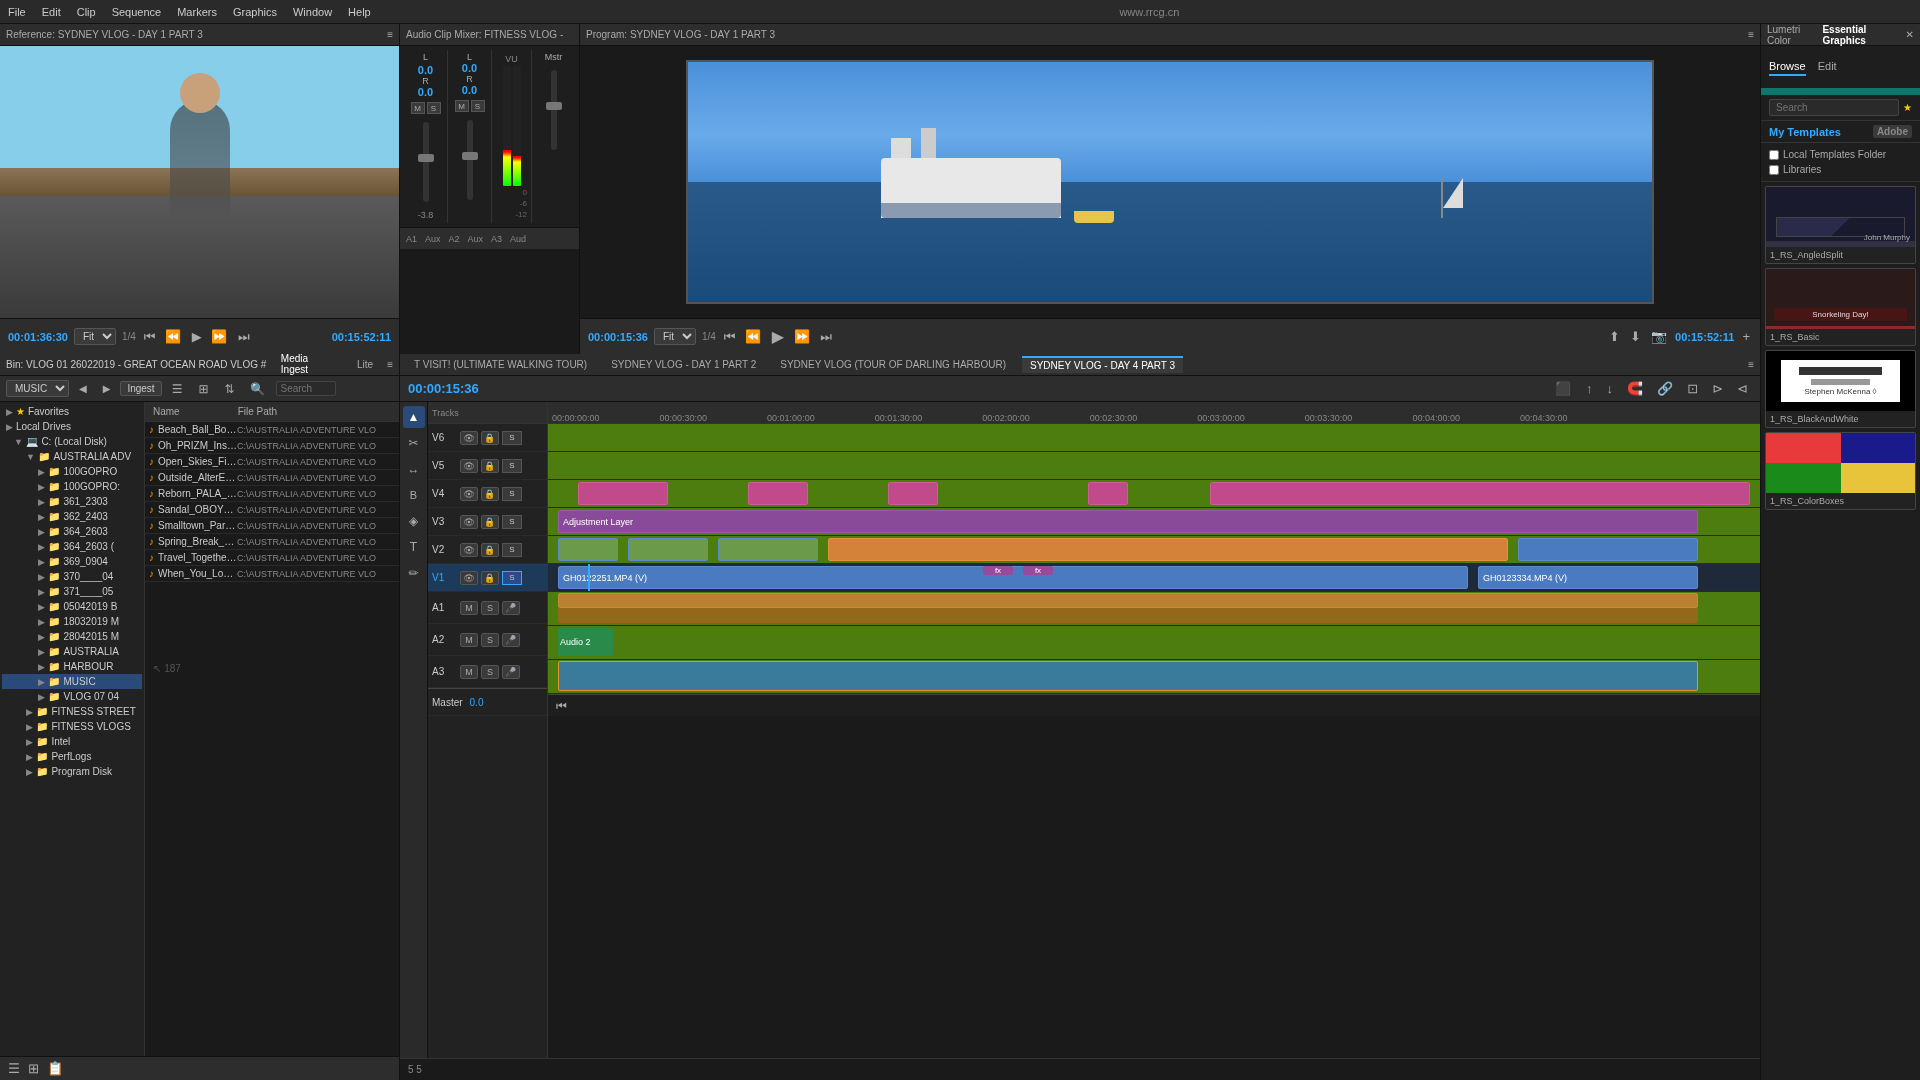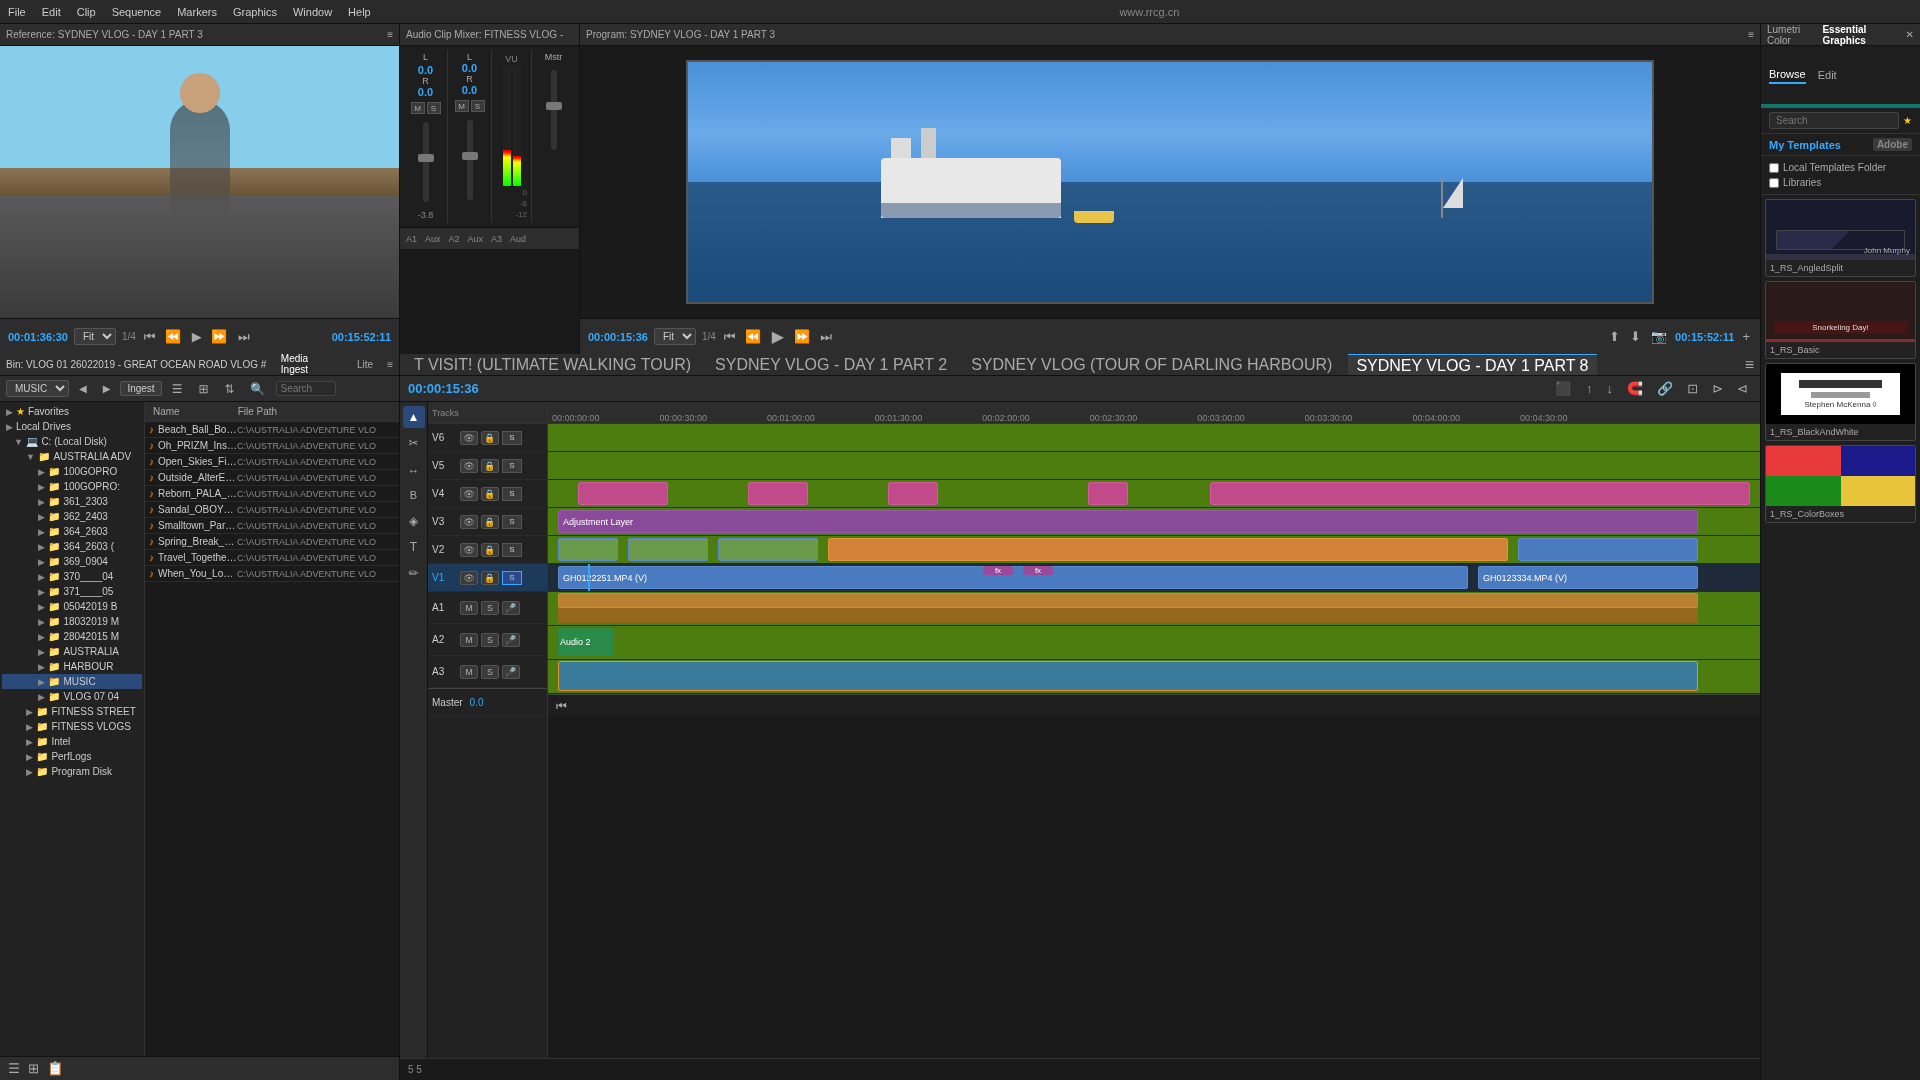--- a/index.html
+++ b/index.html
@@ -89,7 +89,7 @@
     
     .right-panel { width: 160px; display: flex; flex-direction: column; background: #1e1e1e; border-left: 1px solid #111; }
     .essential-graphics-header { background: #2d2d2d; height: 22px; display: flex; align-items: center; padding: 0 6px; font-size: 10px; color: #aaa; border-bottom: 1px solid #111; justify-content: space-between; }
-    .eg-tabs { display: flex; gap: 12px; padding: 20px 8px; border-bottom: 4px solid #0f766e; align-items: center; }
+    .eg-tabs { display: flex; gap: 12px; padding: 12px 8px; border-bottom: 7px solid #0f766e; }
     .eg-tab { font-size: 11px; color: #aaa; cursor: pointer; padding: 2px 0; }
     .eg-tab.active { color: #fff; border-bottom: 2px solid #3af; }
     .eg-toolbar { padding: 4px 8px; display: flex; align-items: center; gap: 4px; border-bottom: 1px solid #333; }

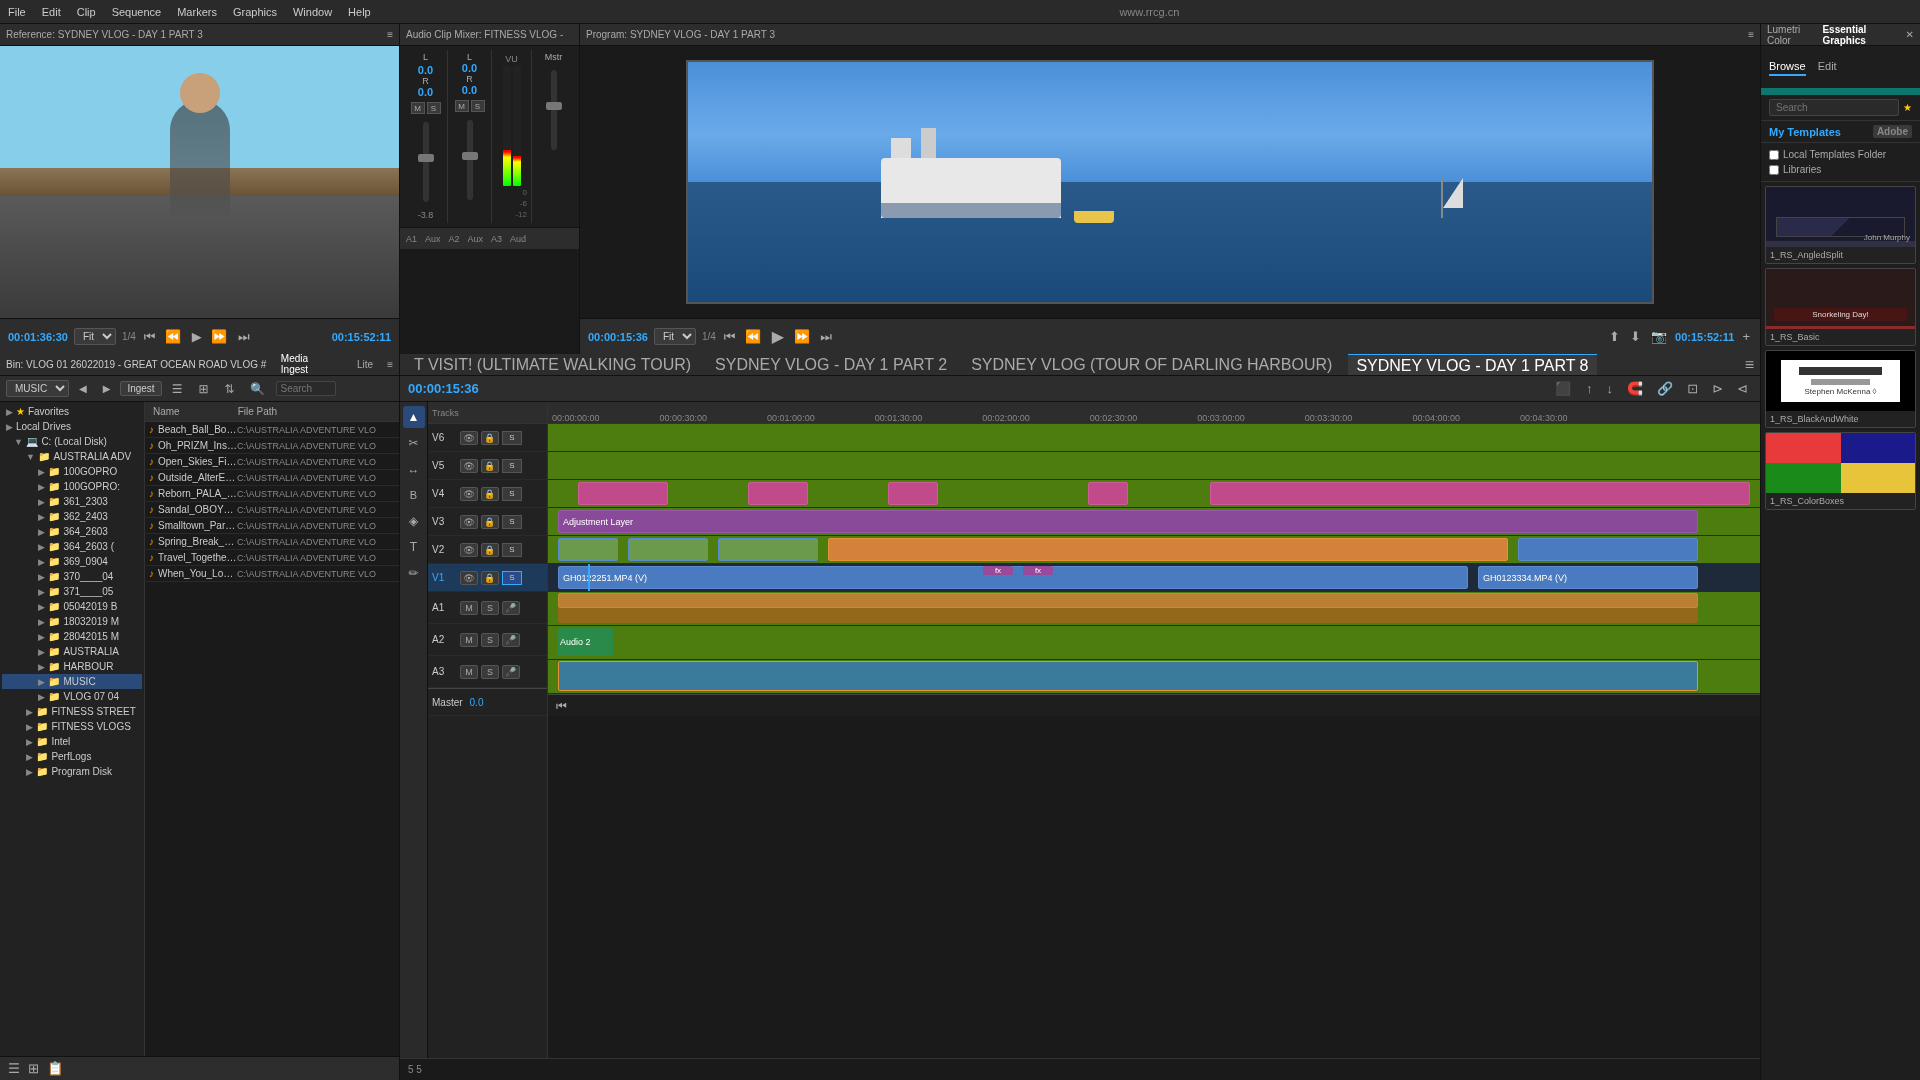--- a/index.html
+++ b/index.html
@@ -61,7 +61,7 @@
 
     
     .timeline { flex: 1; display: flex; flex-direction: column; background: #1a1a1a; }
-    .timeline-header { height: 22px; background: #2d2d2d; display: flex; align-items: center; padding: 0 6px; font-size: 16px; color: #aaa; border-bottom: 1px solid #111; gap: 8px; overflow: hidden; }
+    .timeline-header { height: 22px; background: #2d2d2d; display: flex; align-items: center; padding: 0 6px; font-size: 10px; color: #aaa; border-bottom: 1px solid #111; gap: 8px; overflow: hidden; }
     .timeline-tab { padding: 2px 8px; cursor: pointer; white-space: nowrap; }
     .timeline-tab.active { color: #fff; background: #3a3a3a; border-top: 2px solid #3af; }
     .timeline-toolbar { height: 26px; background: #2d2d2d; display: flex; align-items: center; padding: 0 8px; gap: 6px; border-bottom: 1px solid #111; }

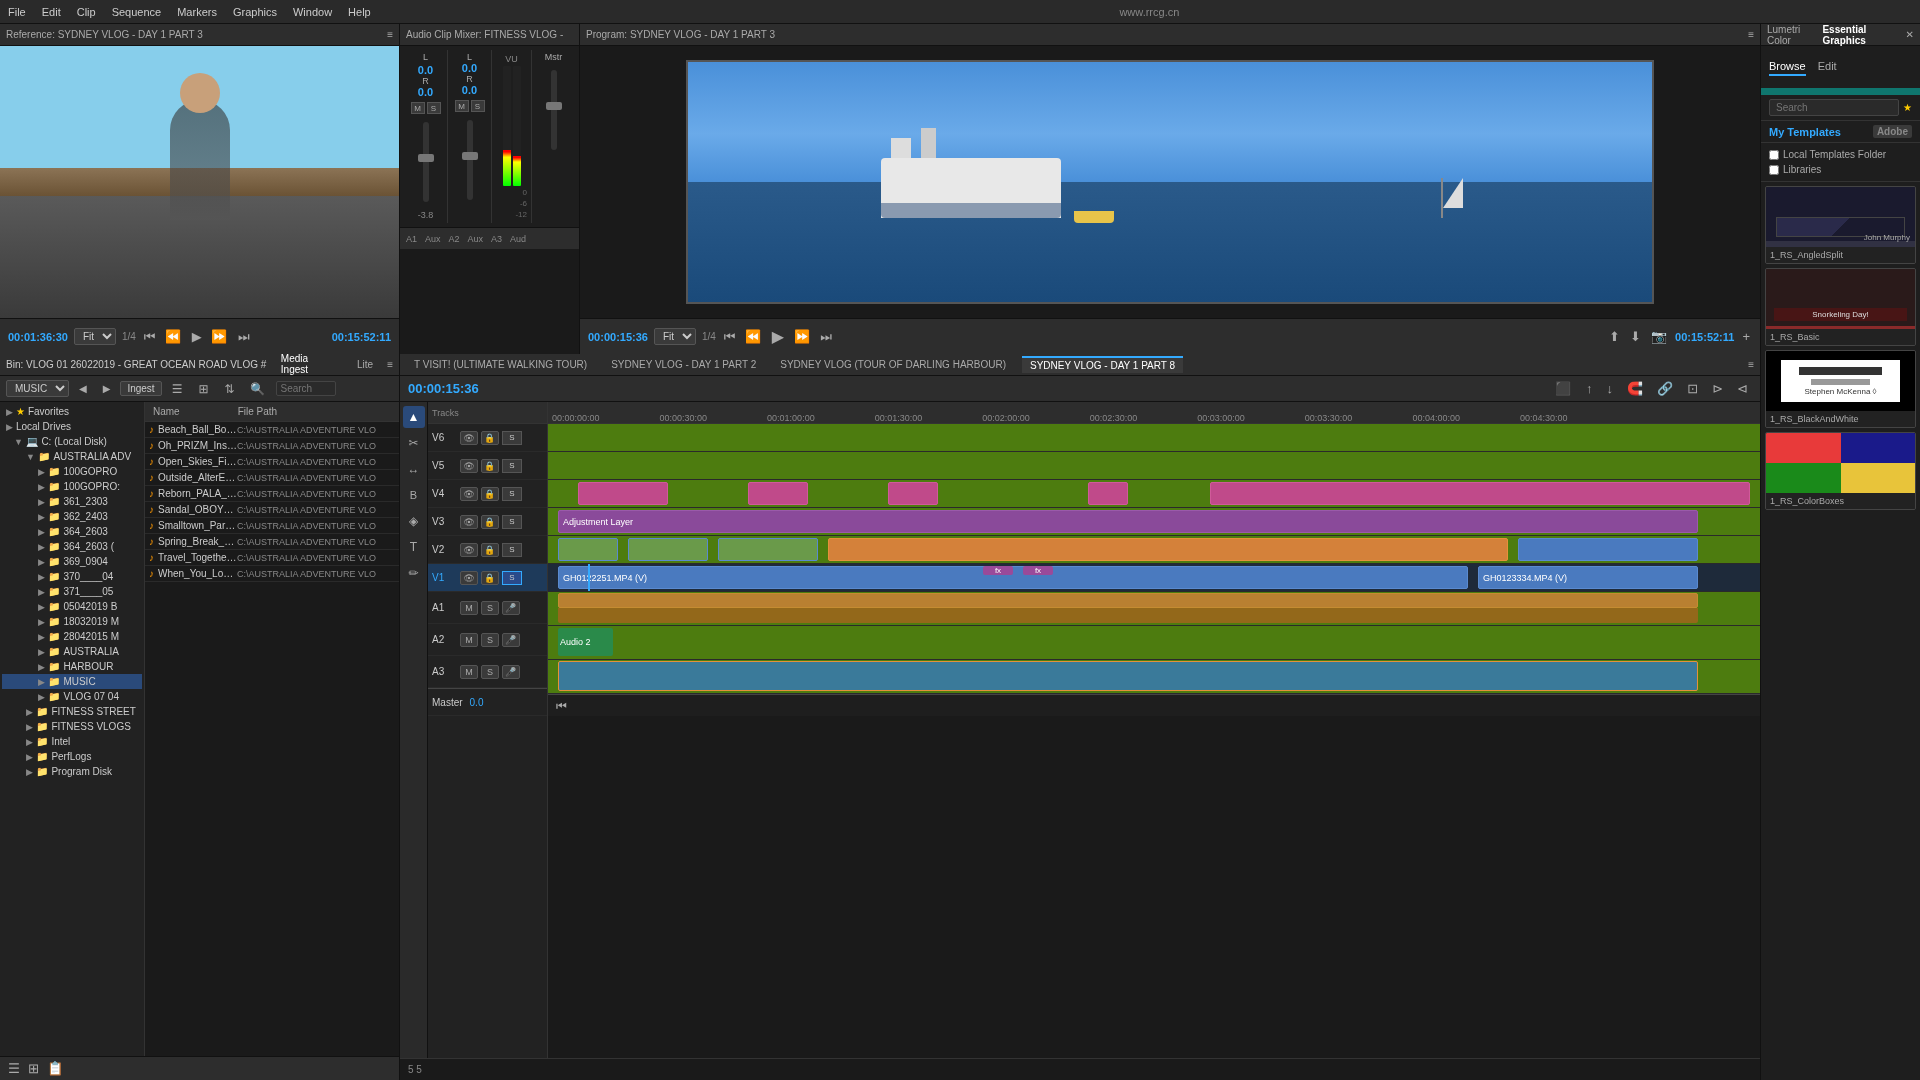--- a/index.html
+++ b/index.html
@@ -517,7 +517,7 @@
         <span class="timeline-tab">T VISIT! (ULTIMATE WALKING TOUR)</span>
         <span class="timeline-tab">SYDNEY VLOG - DAY 1 PART 2</span>
         <span class="timeline-tab">SYDNEY VLOG (TOUR OF DARLING HARBOUR)</span>
-        <span class="timeline-tab active">SYDNEY VLOG - DAY 1 PART 8</span>
+        <span class="timeline-tab active">SYDNEY VLOG - DAY 4 PART 3</span>
         <span style="margin-left:auto;cursor:pointer;">≡</span>
       </div>
       <div class="timeline-toolbar">

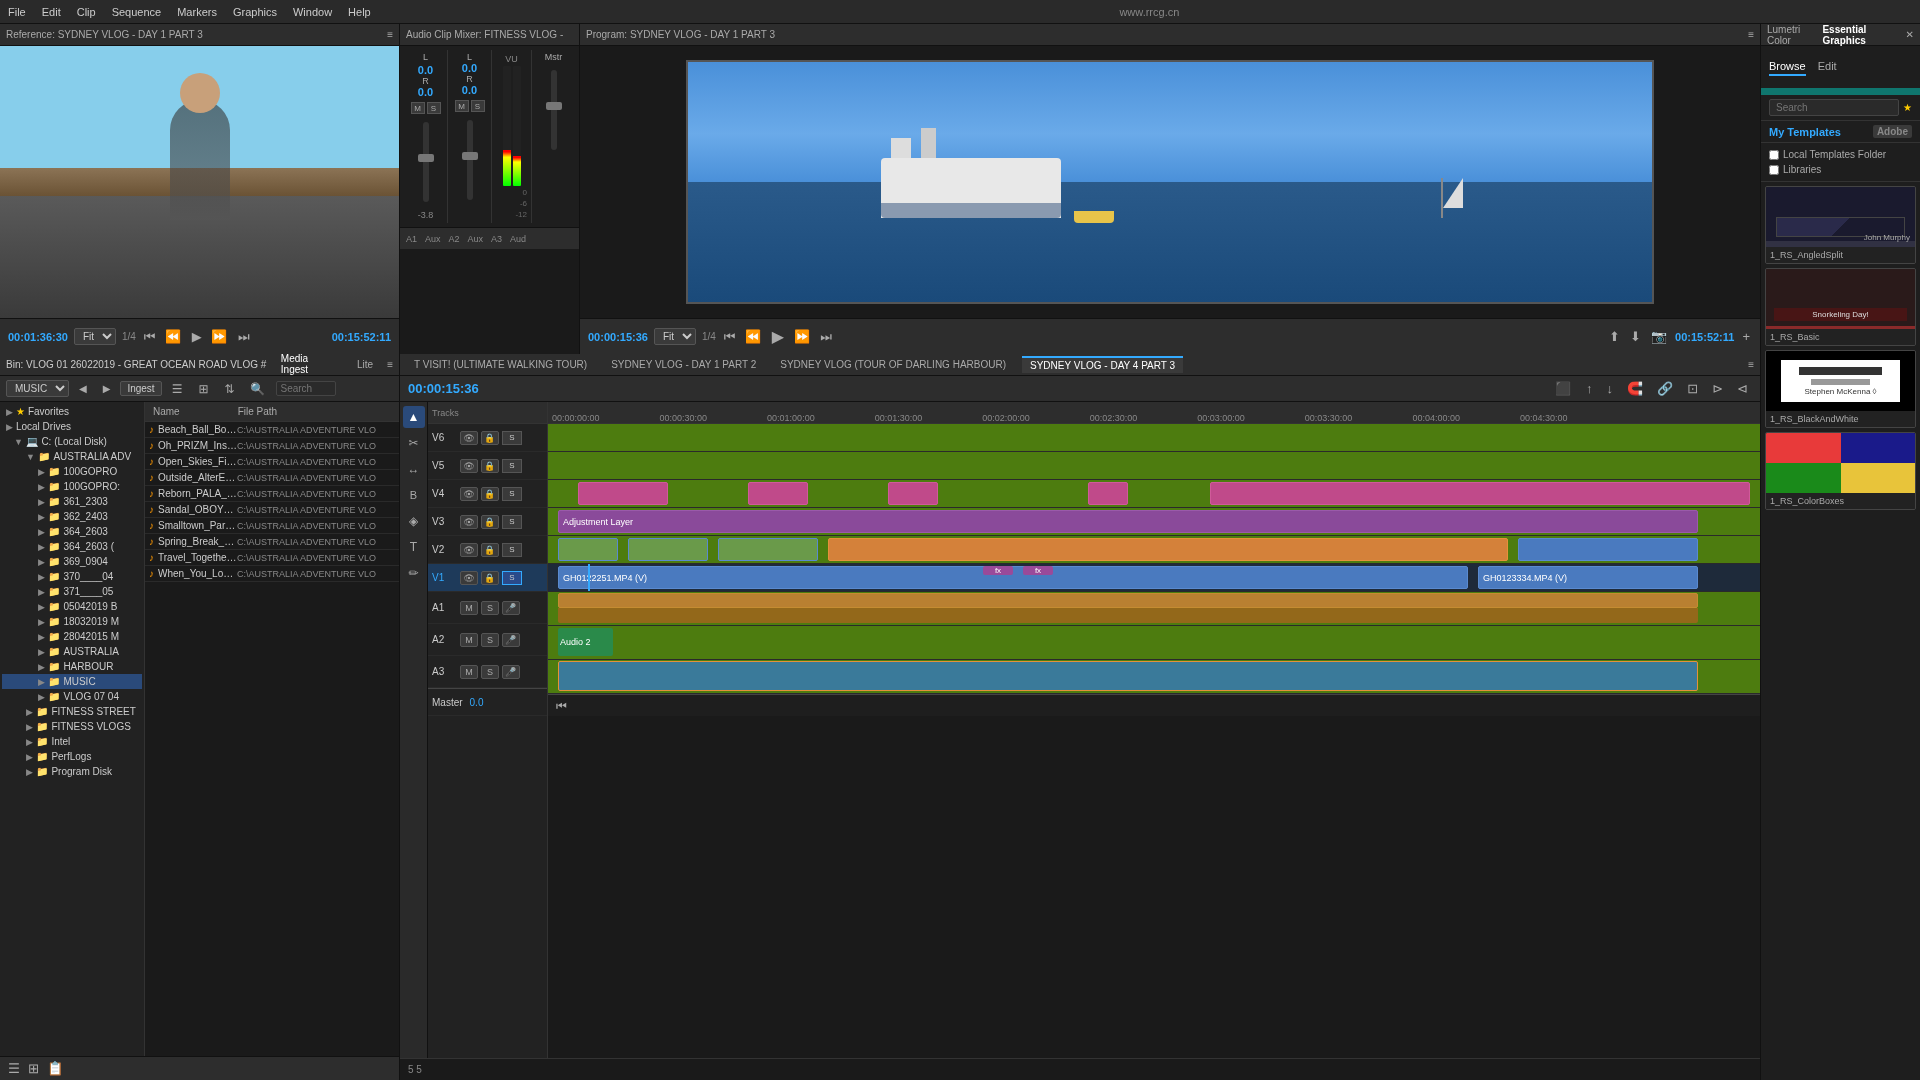--- a/index.html
+++ b/index.html
@@ -379,6 +379,9 @@
             <span class="file-path">C:\AUSTRALIA ADVENTURE VLO</span>
           </div>
 
+          <div style="height:100px;display:flex;align-items:flex-end;padding:8px;font-size:10px;color:#555;">
+            <span>↖ 187</span>
+          </div>
         </div>
       </div>
       <div class="bin-bottom">

